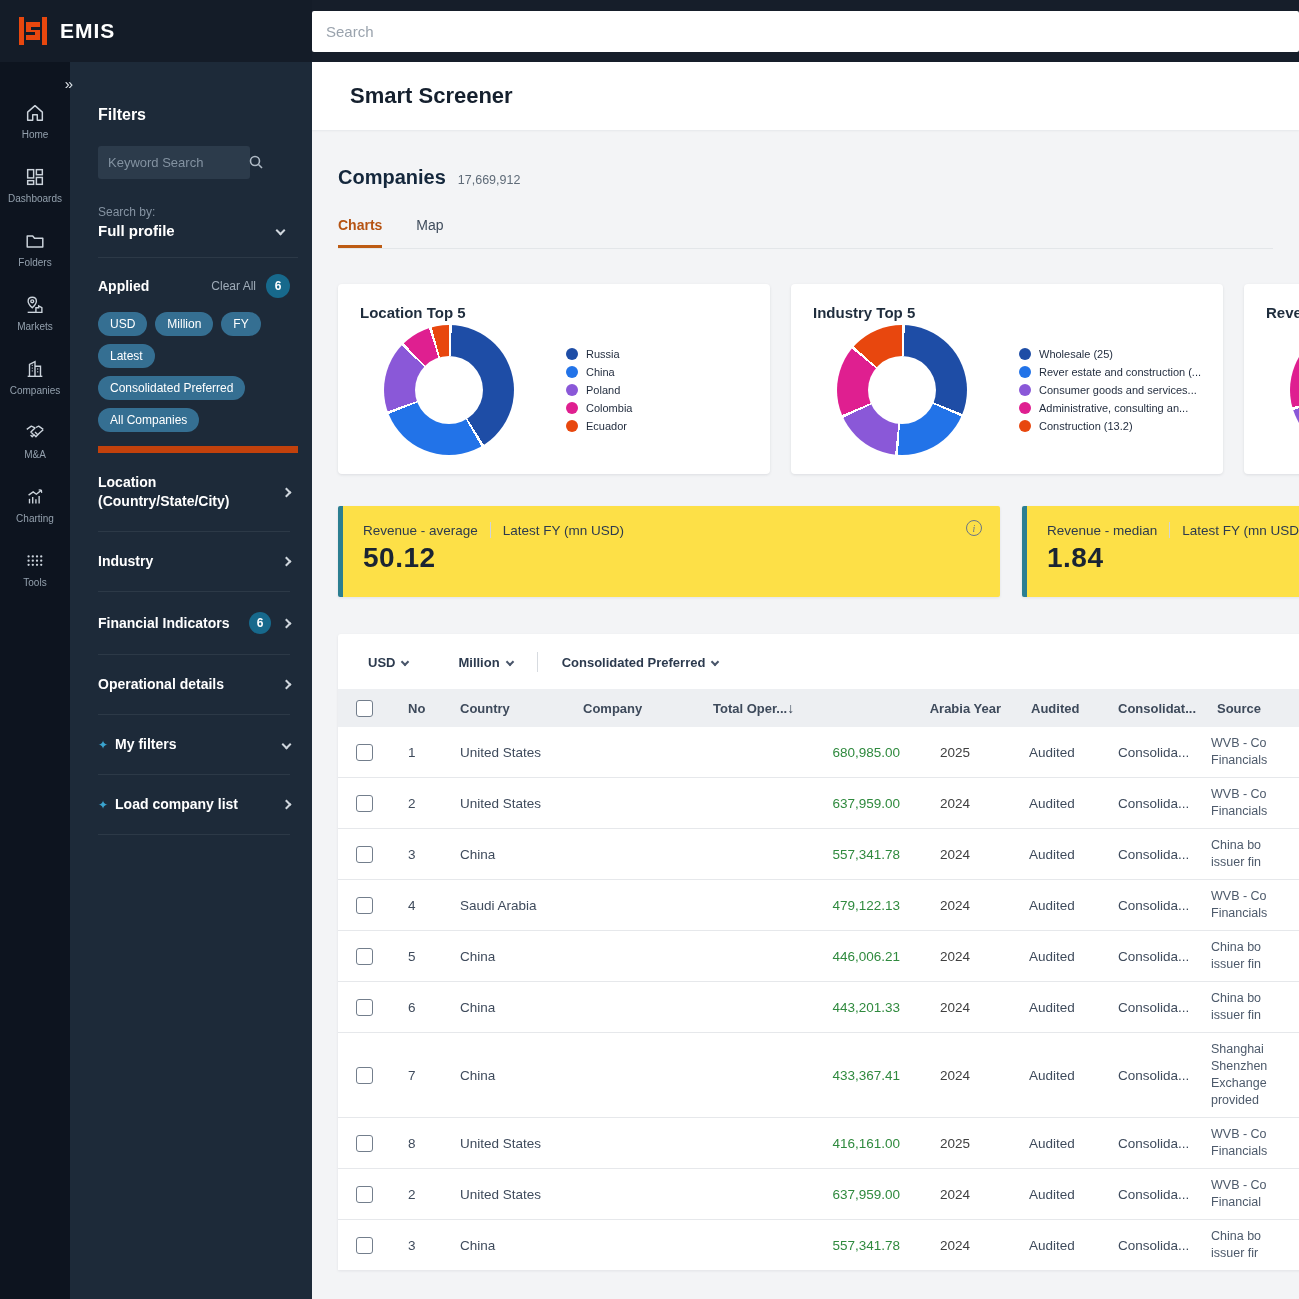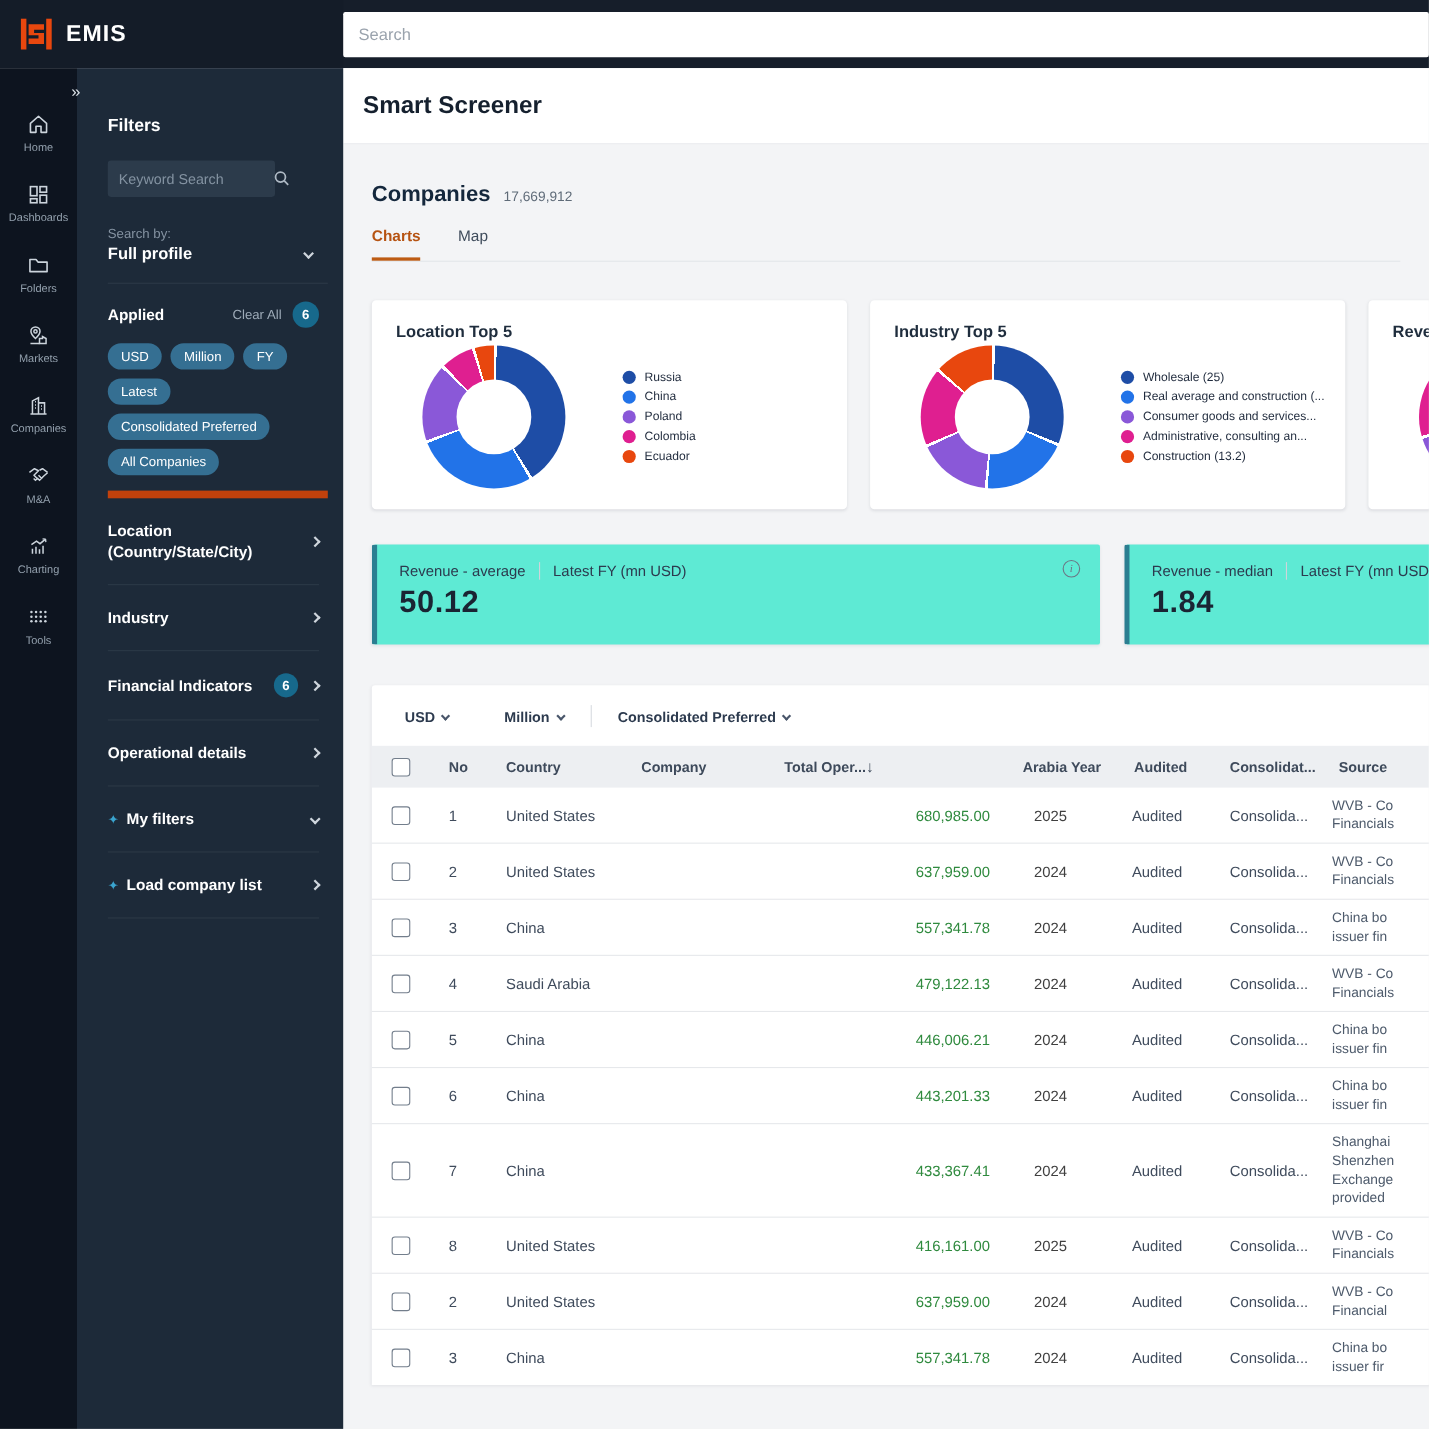--- a/index.html
+++ b/index.html
@@ -56,7 +56,7 @@
 
   
   .main { background:#f3f4f6; overflow:hidden; display:flex; flex-direction:column; }
-  .page-head { background:#fff; height:68px; display:flex; align-items:center; padding-left:18px;
+  .page-head { background:#fff; height:68px; display:flex; align-items:center; padding-left:38px;
     box-shadow:0 1px 2px rgba(20,30,45,.06); }
   .page-title { font-size:22px; font-weight:bold; color:#15202e; }
   .content { flex:1; padding-left:26px; overflow:hidden; }

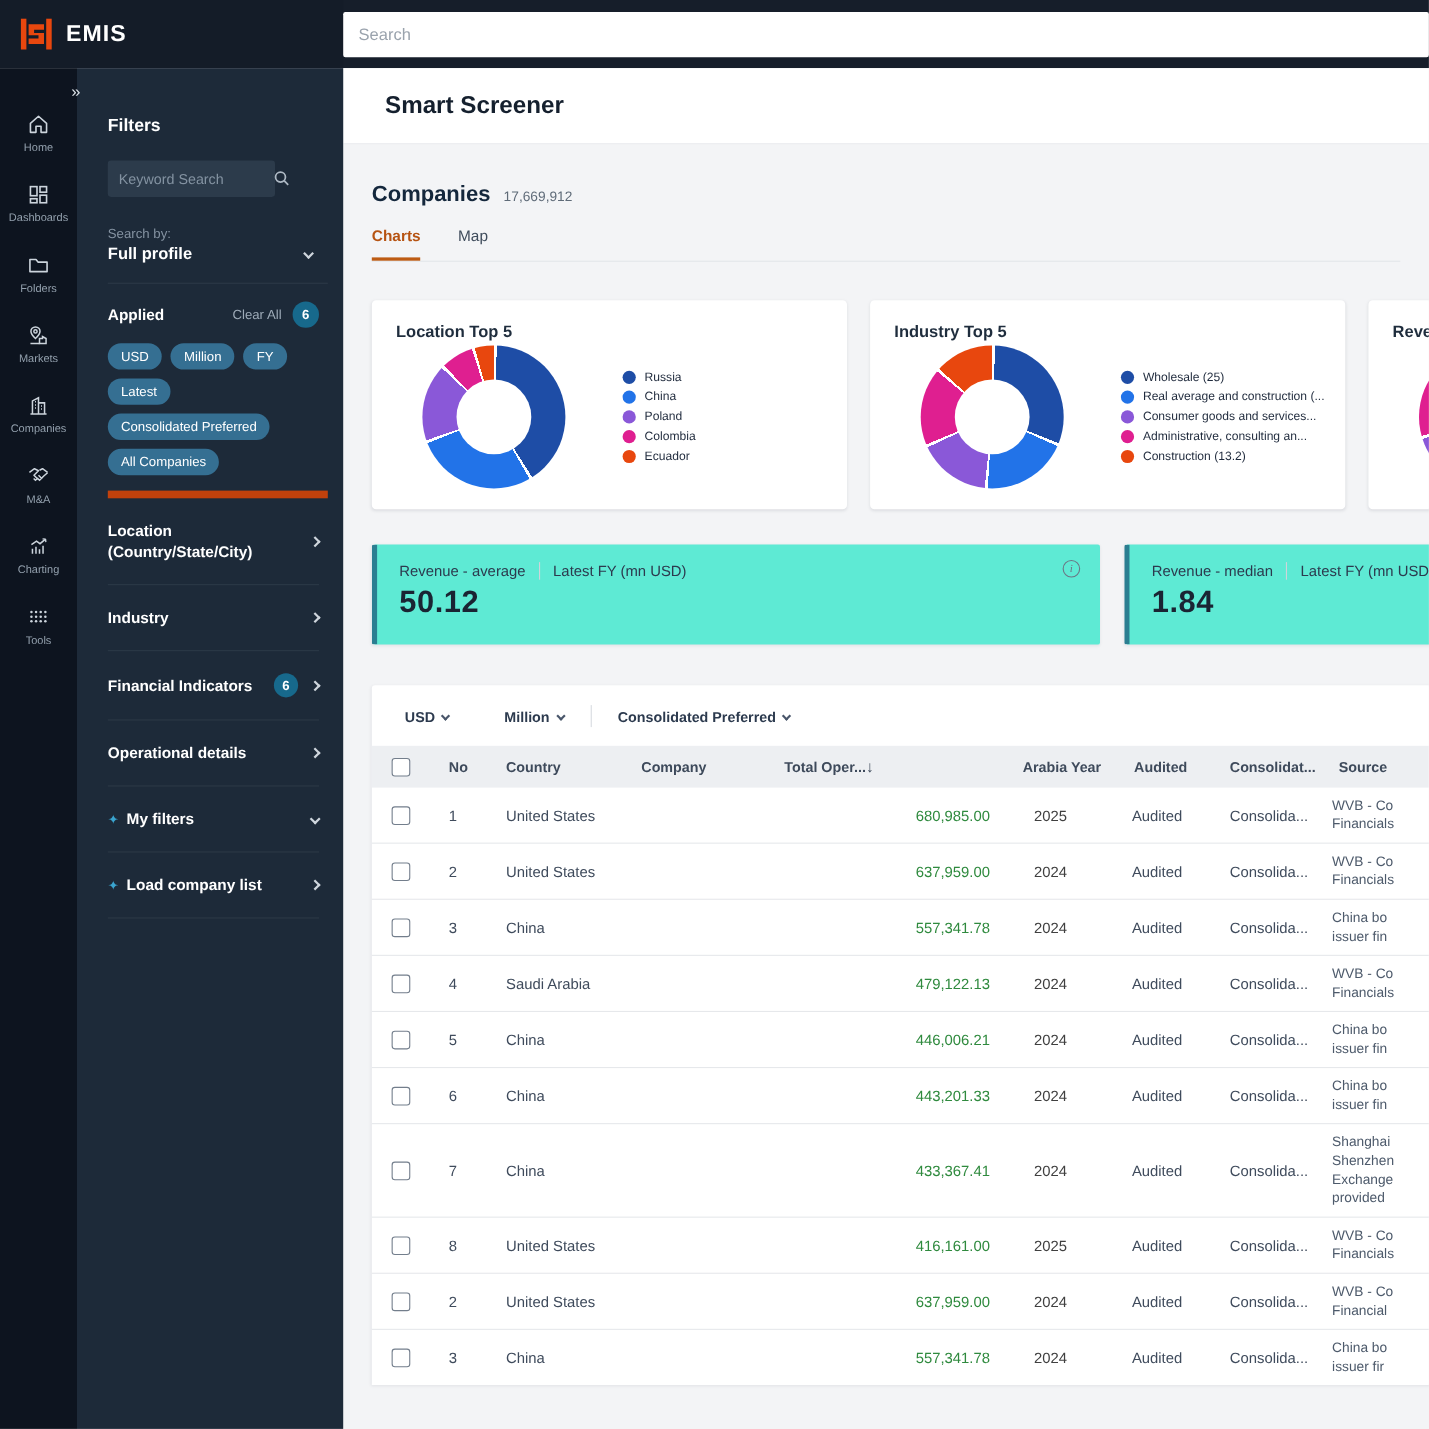--- a/index.html
+++ b/index.html
@@ -63,7 +63,7 @@
   .companies-head { margin-top:36px; display:flex; align-items:baseline; gap:12px; }
   .companies-title { font-size:20px; font-weight:bold; color:#14273c; }
   .companies-count { font-size:12.5px; color:#5f6b78; }
-  .tabs { display:flex; gap:34px; margin-top:17px; border-bottom:1px solid #e3e6e9; width:935px; }
+  .tabs { display:flex; gap:34px; margin-top:28px; border-bottom:1px solid #e3e6e9; width:935px; }
   .tab { font-size:14px; padding-bottom:12px; cursor:pointer; color:#3f4c5c; }
   .tab.active { color:#b65312; font-weight:bold; border-bottom:3px solid #bd5b13; }
 

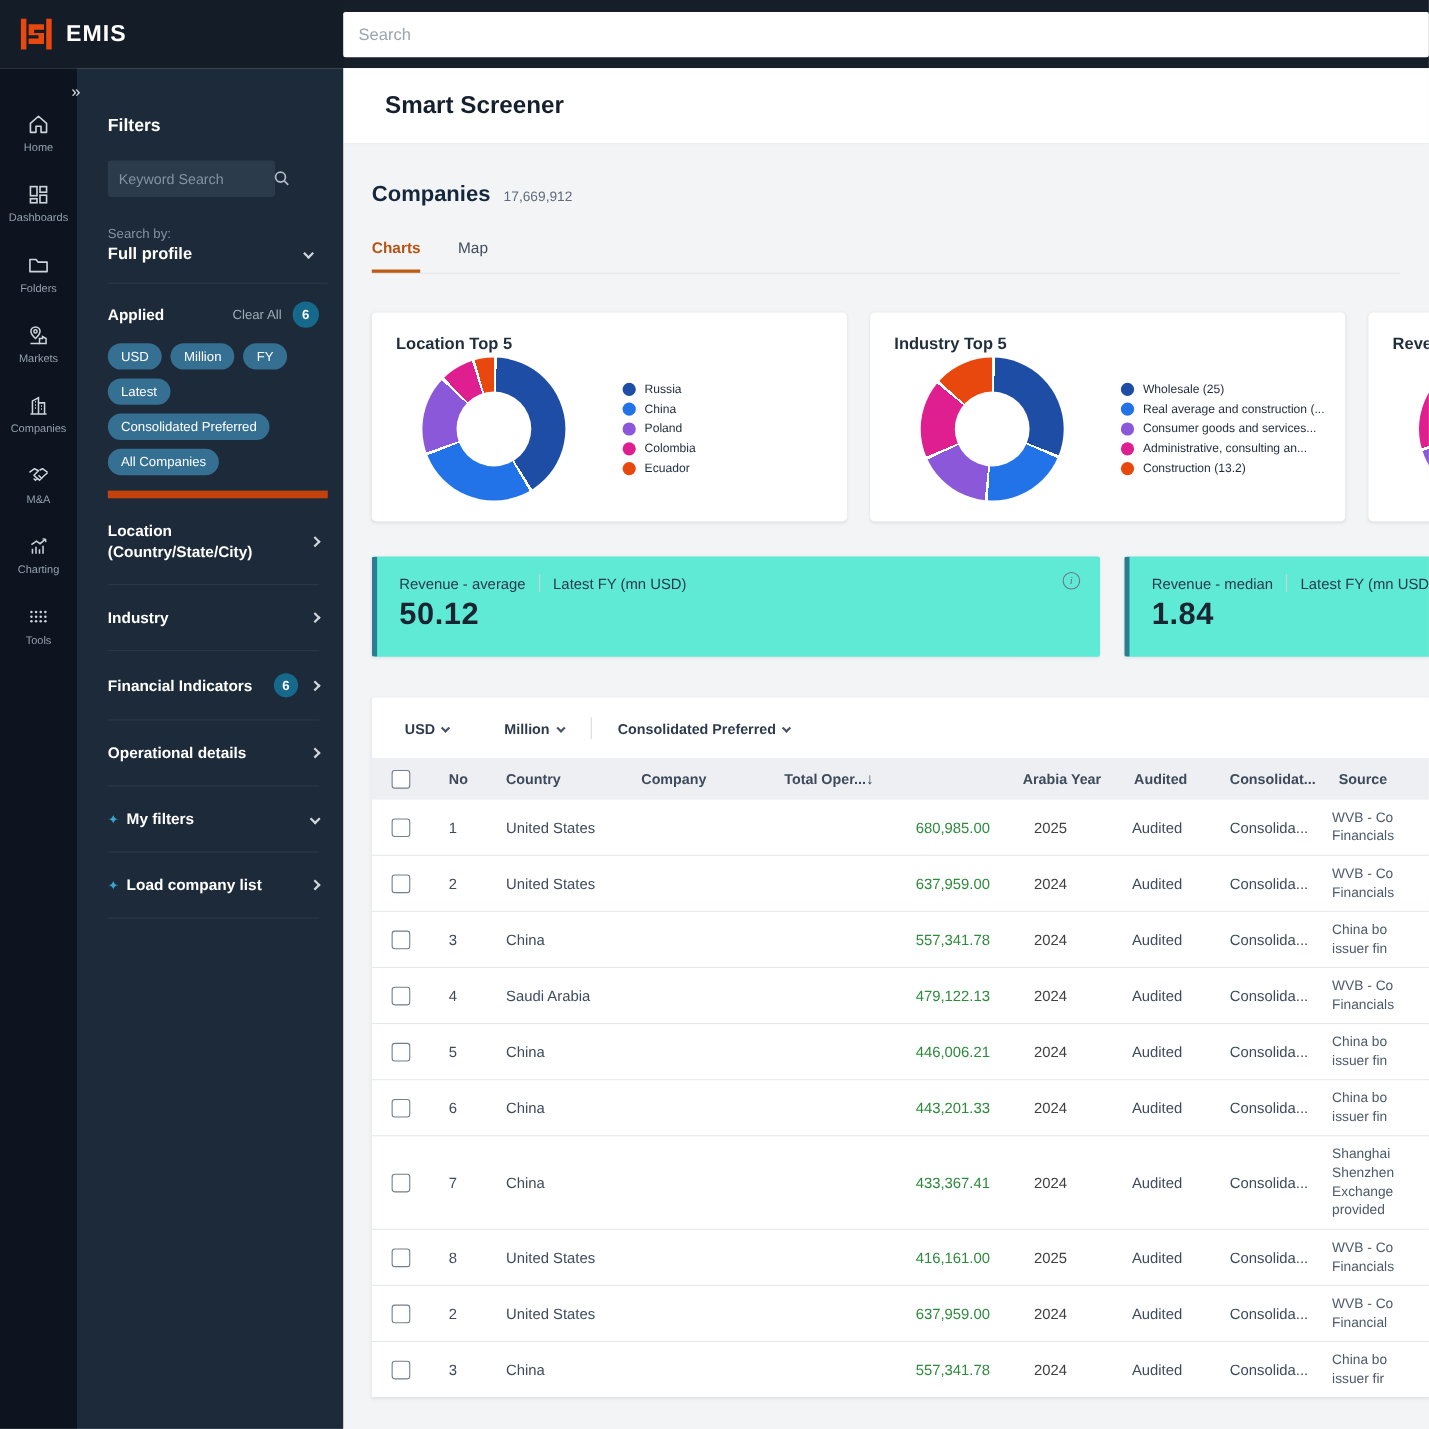--- a/index.html
+++ b/index.html
@@ -354,7 +354,7 @@
      </div>
                 <div class="legend-item">
        <span class="legend-dot" style="background:#2273e8"></span>
-       <span class="legend-label">Real average and construction (...</span>
+       <span class="legend-label">Rever estate and construction (...</span>
      </div>
                 <div class="legend-item">
        <span class="legend-dot" style="background:#8a58d8"></span>

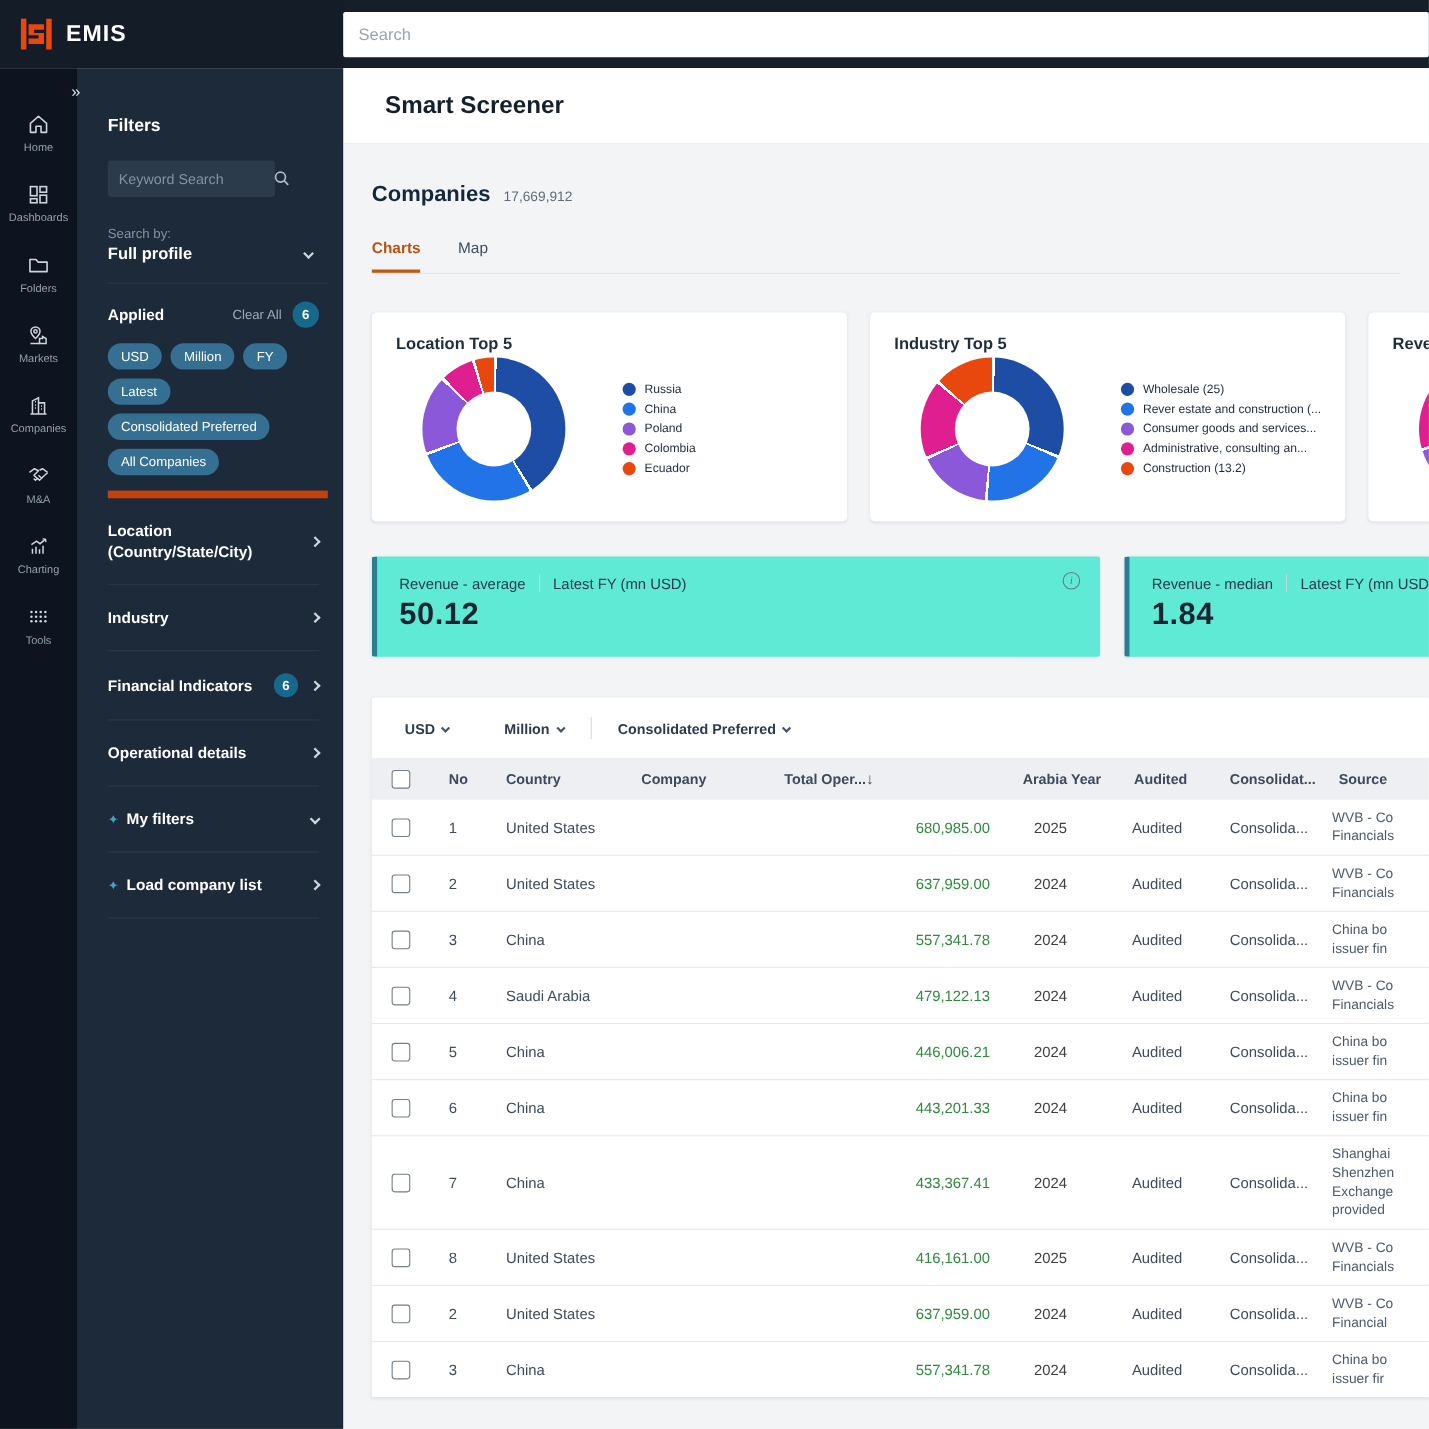--- a/index.html
+++ b/index.html
@@ -83,7 +83,7 @@
 
   
   .kpis { display:flex; gap:22px; margin-top:32px; width:1400px; }
-  .kpi { background:#5eead4; width:662px; height:91px; border-left:5px solid #2b7e91; border-radius:2px;
+  .kpi { background:#fde047; width:662px; height:91px; border-left:5px solid #2b7e91; border-radius:2px;
     box-shadow:0 1px 3px rgba(20,30,45,.08); padding:16px 20px 0; position:relative; flex:none; }
   .kpi-head { display:flex; align-items:center; gap:12px; }
   .kpi-title { font-size:13.5px; color:#2c3a4e; }

